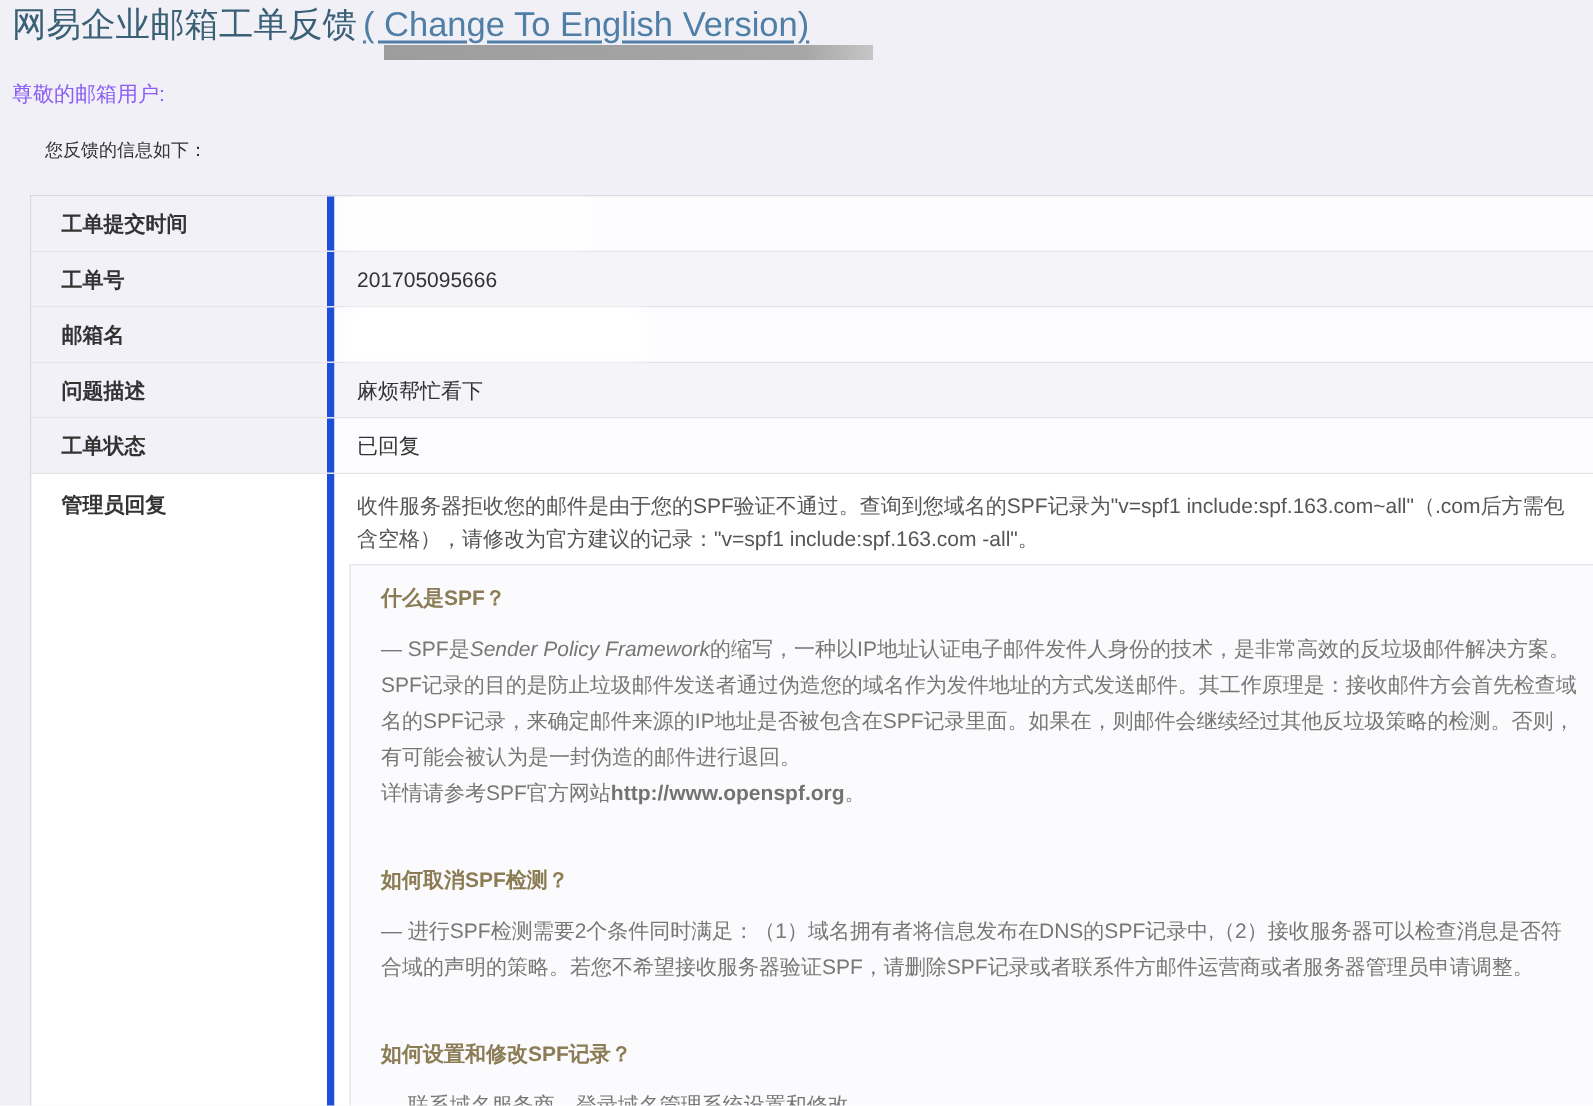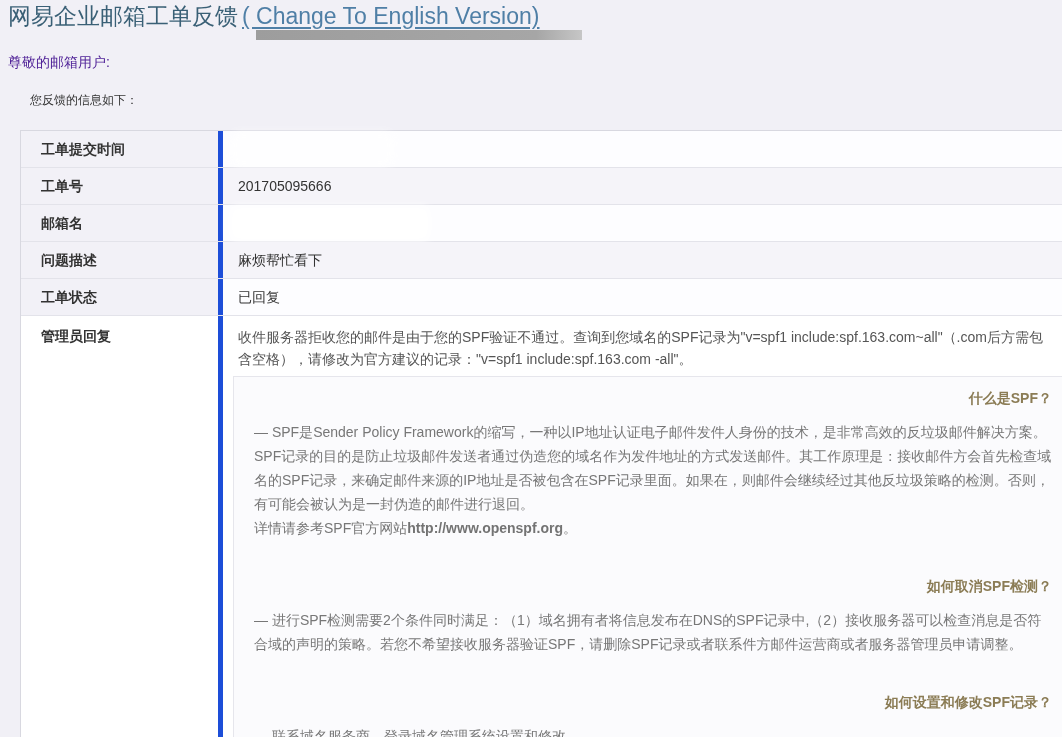--- a/index.html
+++ b/index.html
@@ -25,7 +25,7 @@
     position:absolute;left:256px;top:30px;width:326px;height:10px;
     background:linear-gradient(to right,#9d9d9d 0%,#a6a6a6 86%,#c6c6c6 100%);
   }
-  .greeting{position:absolute;top:54px;left:8px;font-size:14px;color:#4c1d95;}
+  .greeting{position:absolute;top:54px;left:8px;font-size:14px;color:#8b5cf6;}
   .intro{position:absolute;top:92px;left:30px;font-size:12px;color:#333;}
 
   

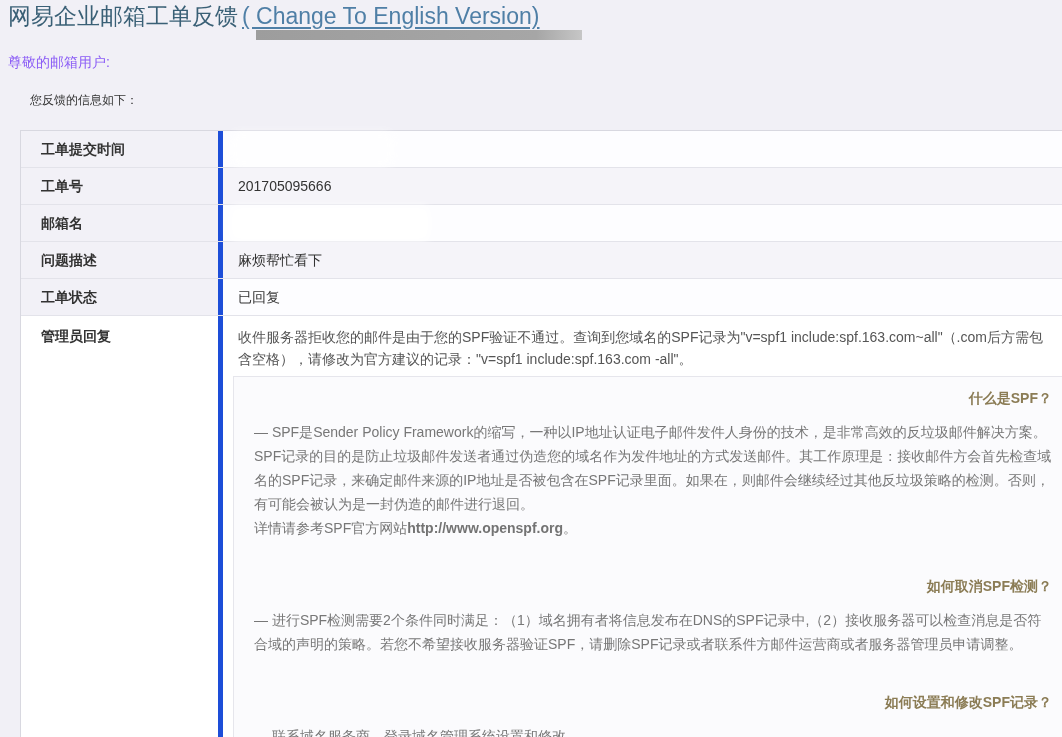--- a/index.html
+++ b/index.html
@@ -68,7 +68,7 @@
   }
   .spf-section{margin:0 0 38px 0;}
   .spf-section:last-child{margin-bottom:0;}
-  .spf-heading{margin:0 0 12px 0;font-size:14px;font-weight:bold;color:#8b7c55;text-align:right;}
+  .spf-heading{margin:0 0 12px 0;font-size:14px;font-weight:bold;color:#8b7c55;}
   .spf-body{margin:0;font-size:14px;color:#777;line-height:24px;}
   .spf-body .em{}
   .spf-link{color:#737373;text-decoration:none;cursor:pointer;font-weight:bold;}

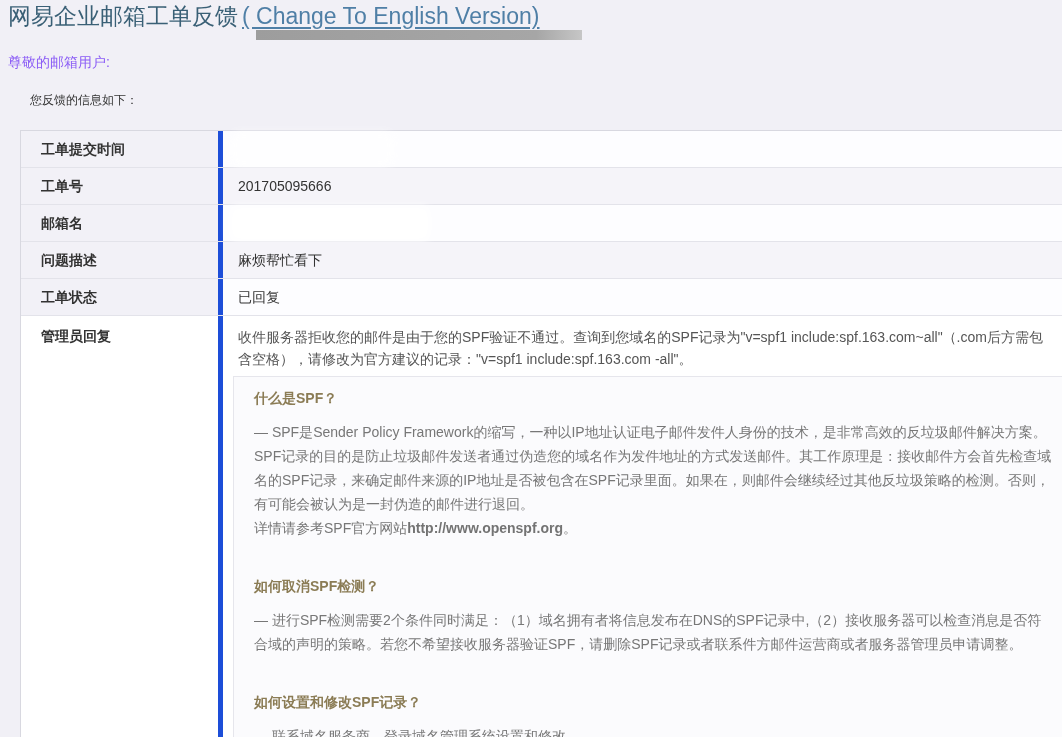--- a/index.html
+++ b/index.html
@@ -70,7 +70,7 @@
   .spf-section:last-child{margin-bottom:0;}
   .spf-heading{margin:0 0 12px 0;font-size:14px;font-weight:bold;color:#8b7c55;}
   .spf-body{margin:0;font-size:14px;color:#777;line-height:24px;}
-  .spf-body .em{}
+  .spf-body .em{font-style:italic;}
   .spf-link{color:#737373;text-decoration:none;cursor:pointer;font-weight:bold;}
 </style>
 </head>

